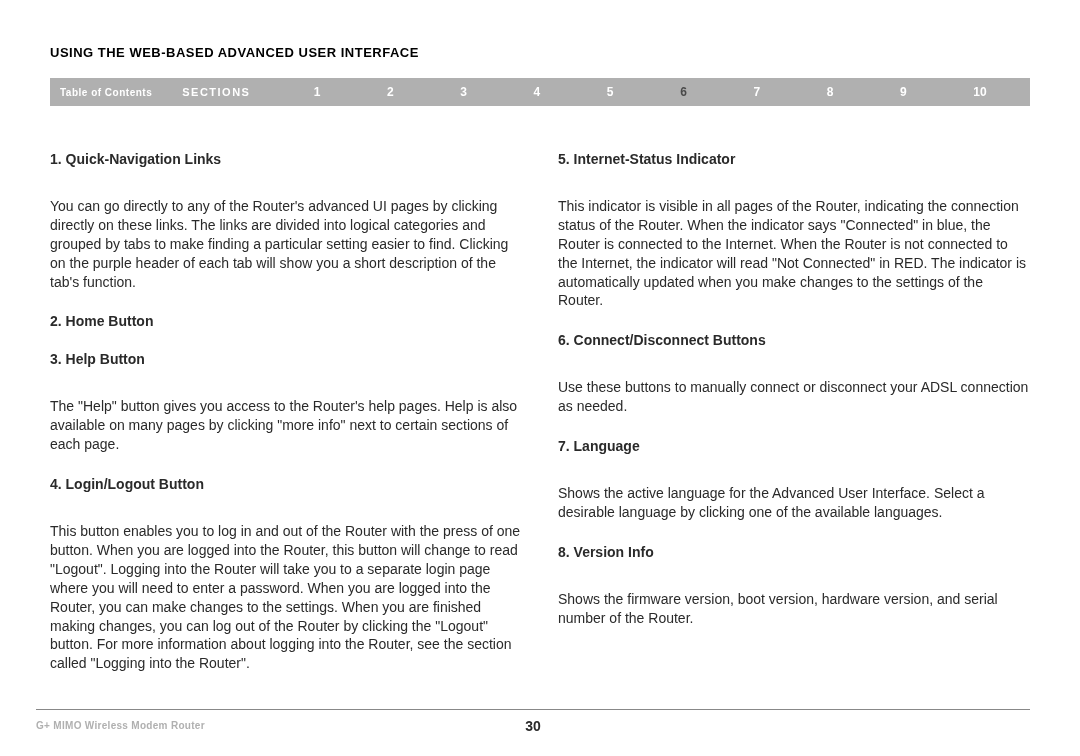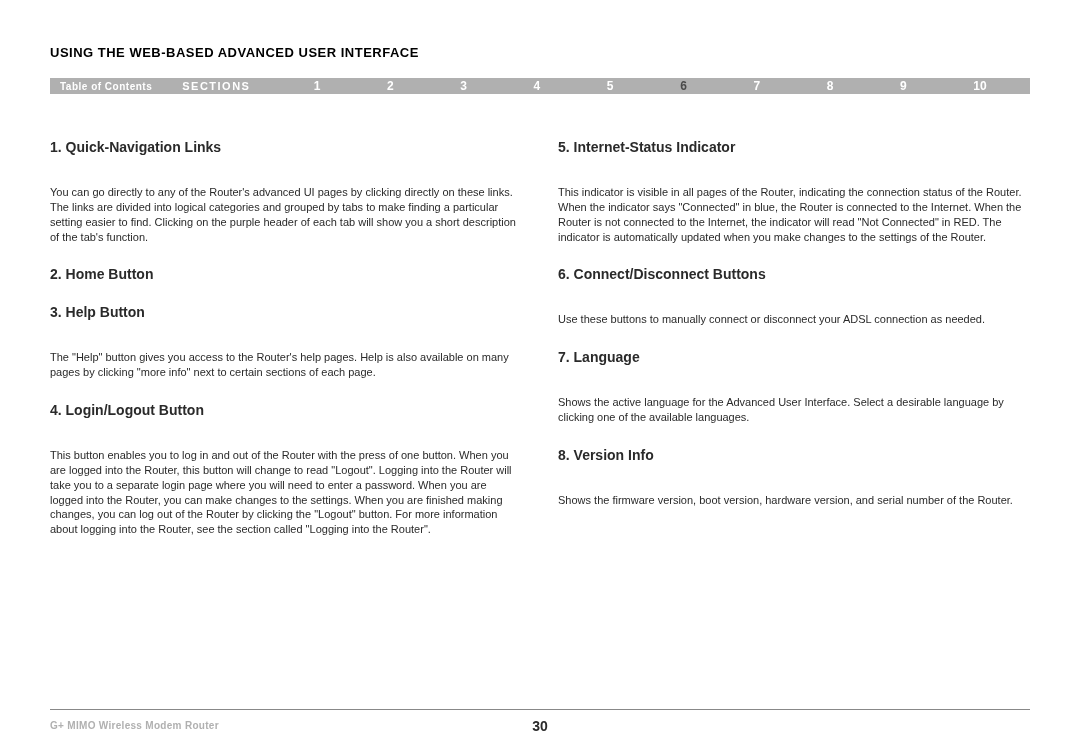--- a/index.html
+++ b/index.html
@@ -20,7 +20,7 @@
     }
     .nav-bar {
       background: #b0b0b0;
-      height: 16px;
+      height: 28px;
       display: flex;
       align-items: center;
       padding: 0 10px;

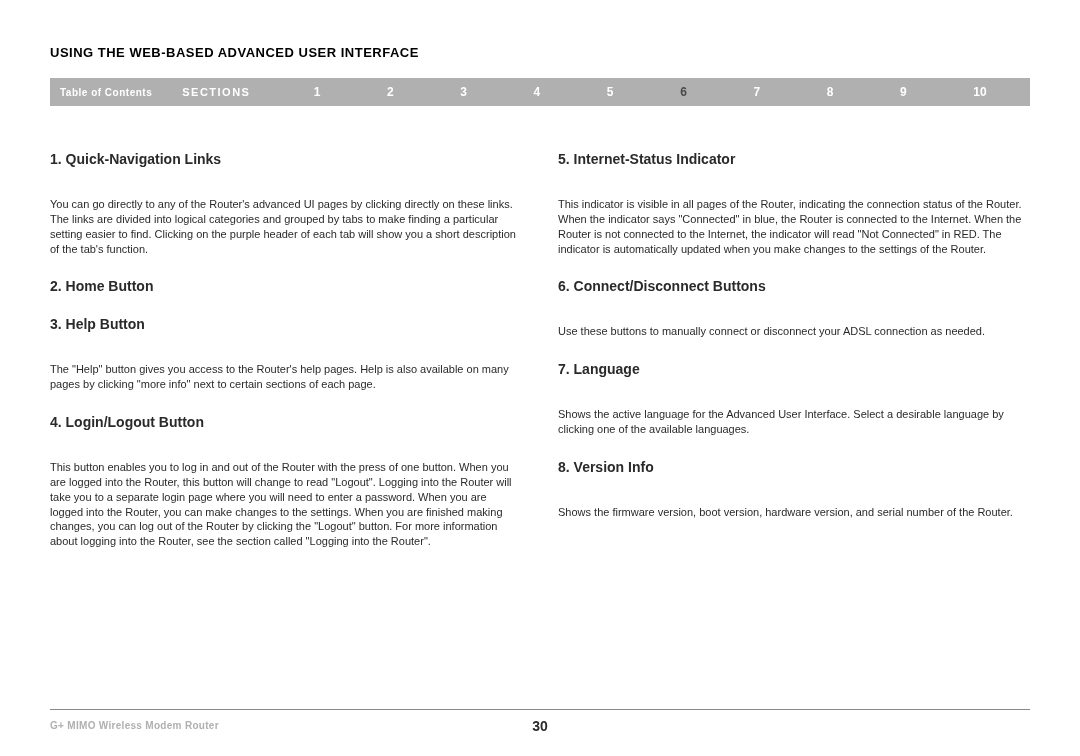--- a/index.html
+++ b/index.html
@@ -71,7 +71,7 @@
       margin-bottom: 8px;
     }
     .item-body {
-      font-size: 11px;
+      font-size: 14px;
       color: #2a2a2a;
       line-height: 1.35;
       margin-top: 30px;

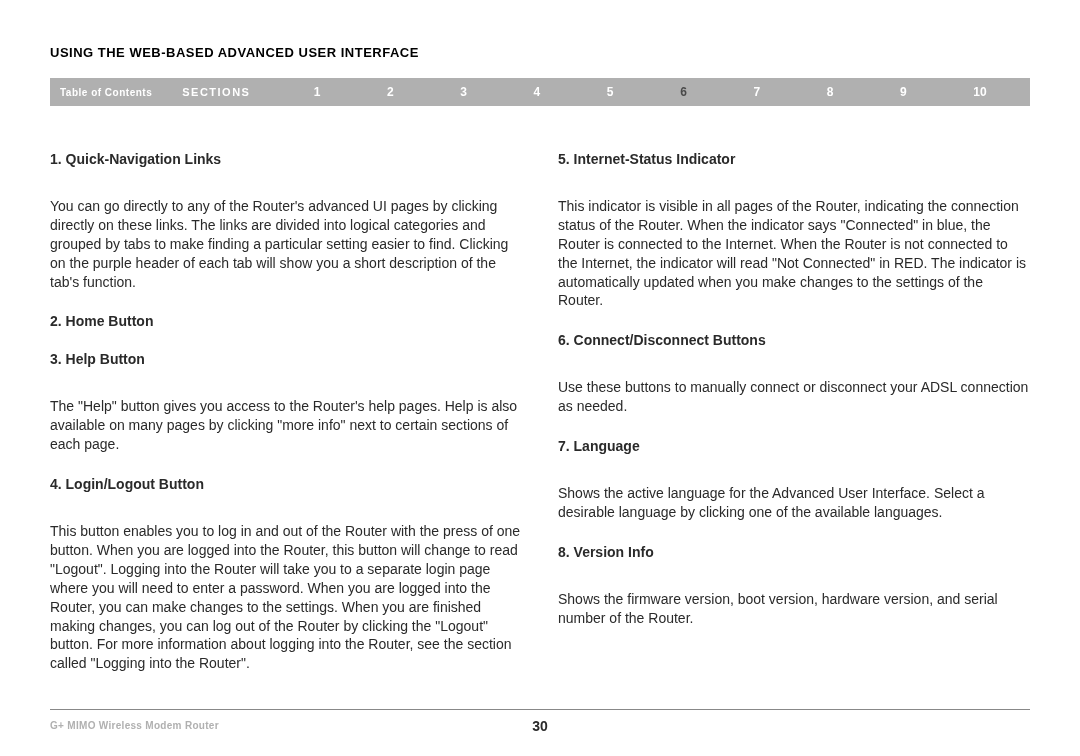--- a/index.html
+++ b/index.html
@@ -79,7 +79,7 @@
     .footer {
       position: absolute;
       bottom: 25px;
-      left: 50px;
+      left: 36px;
       right: 50px;
     }
     .footer-line {

